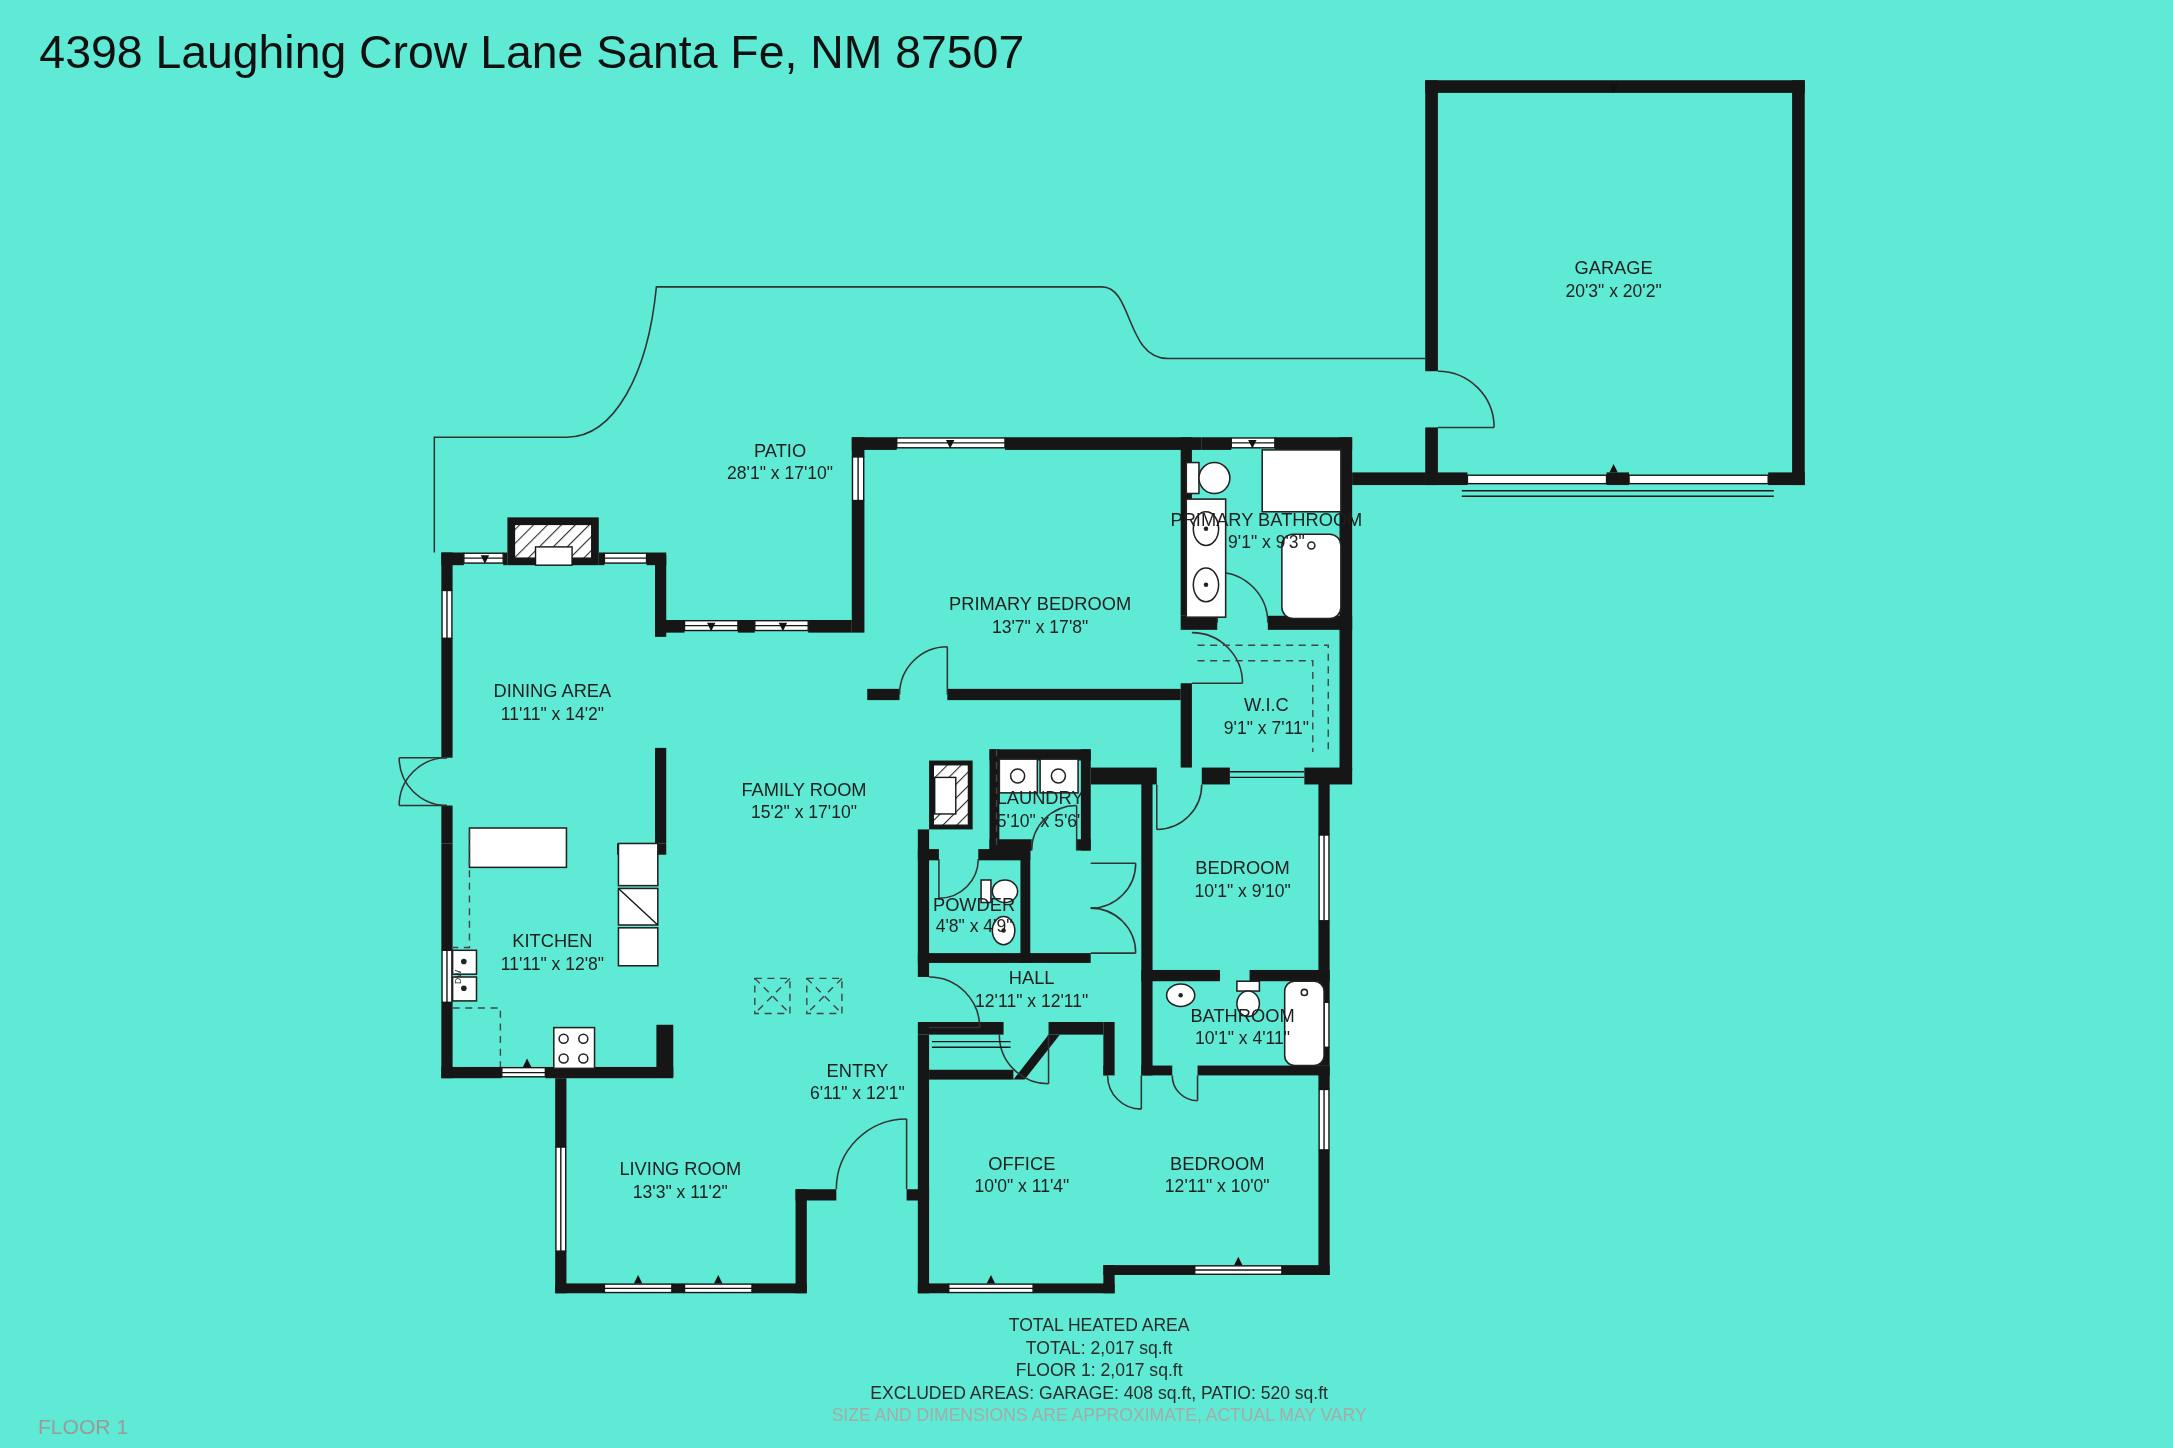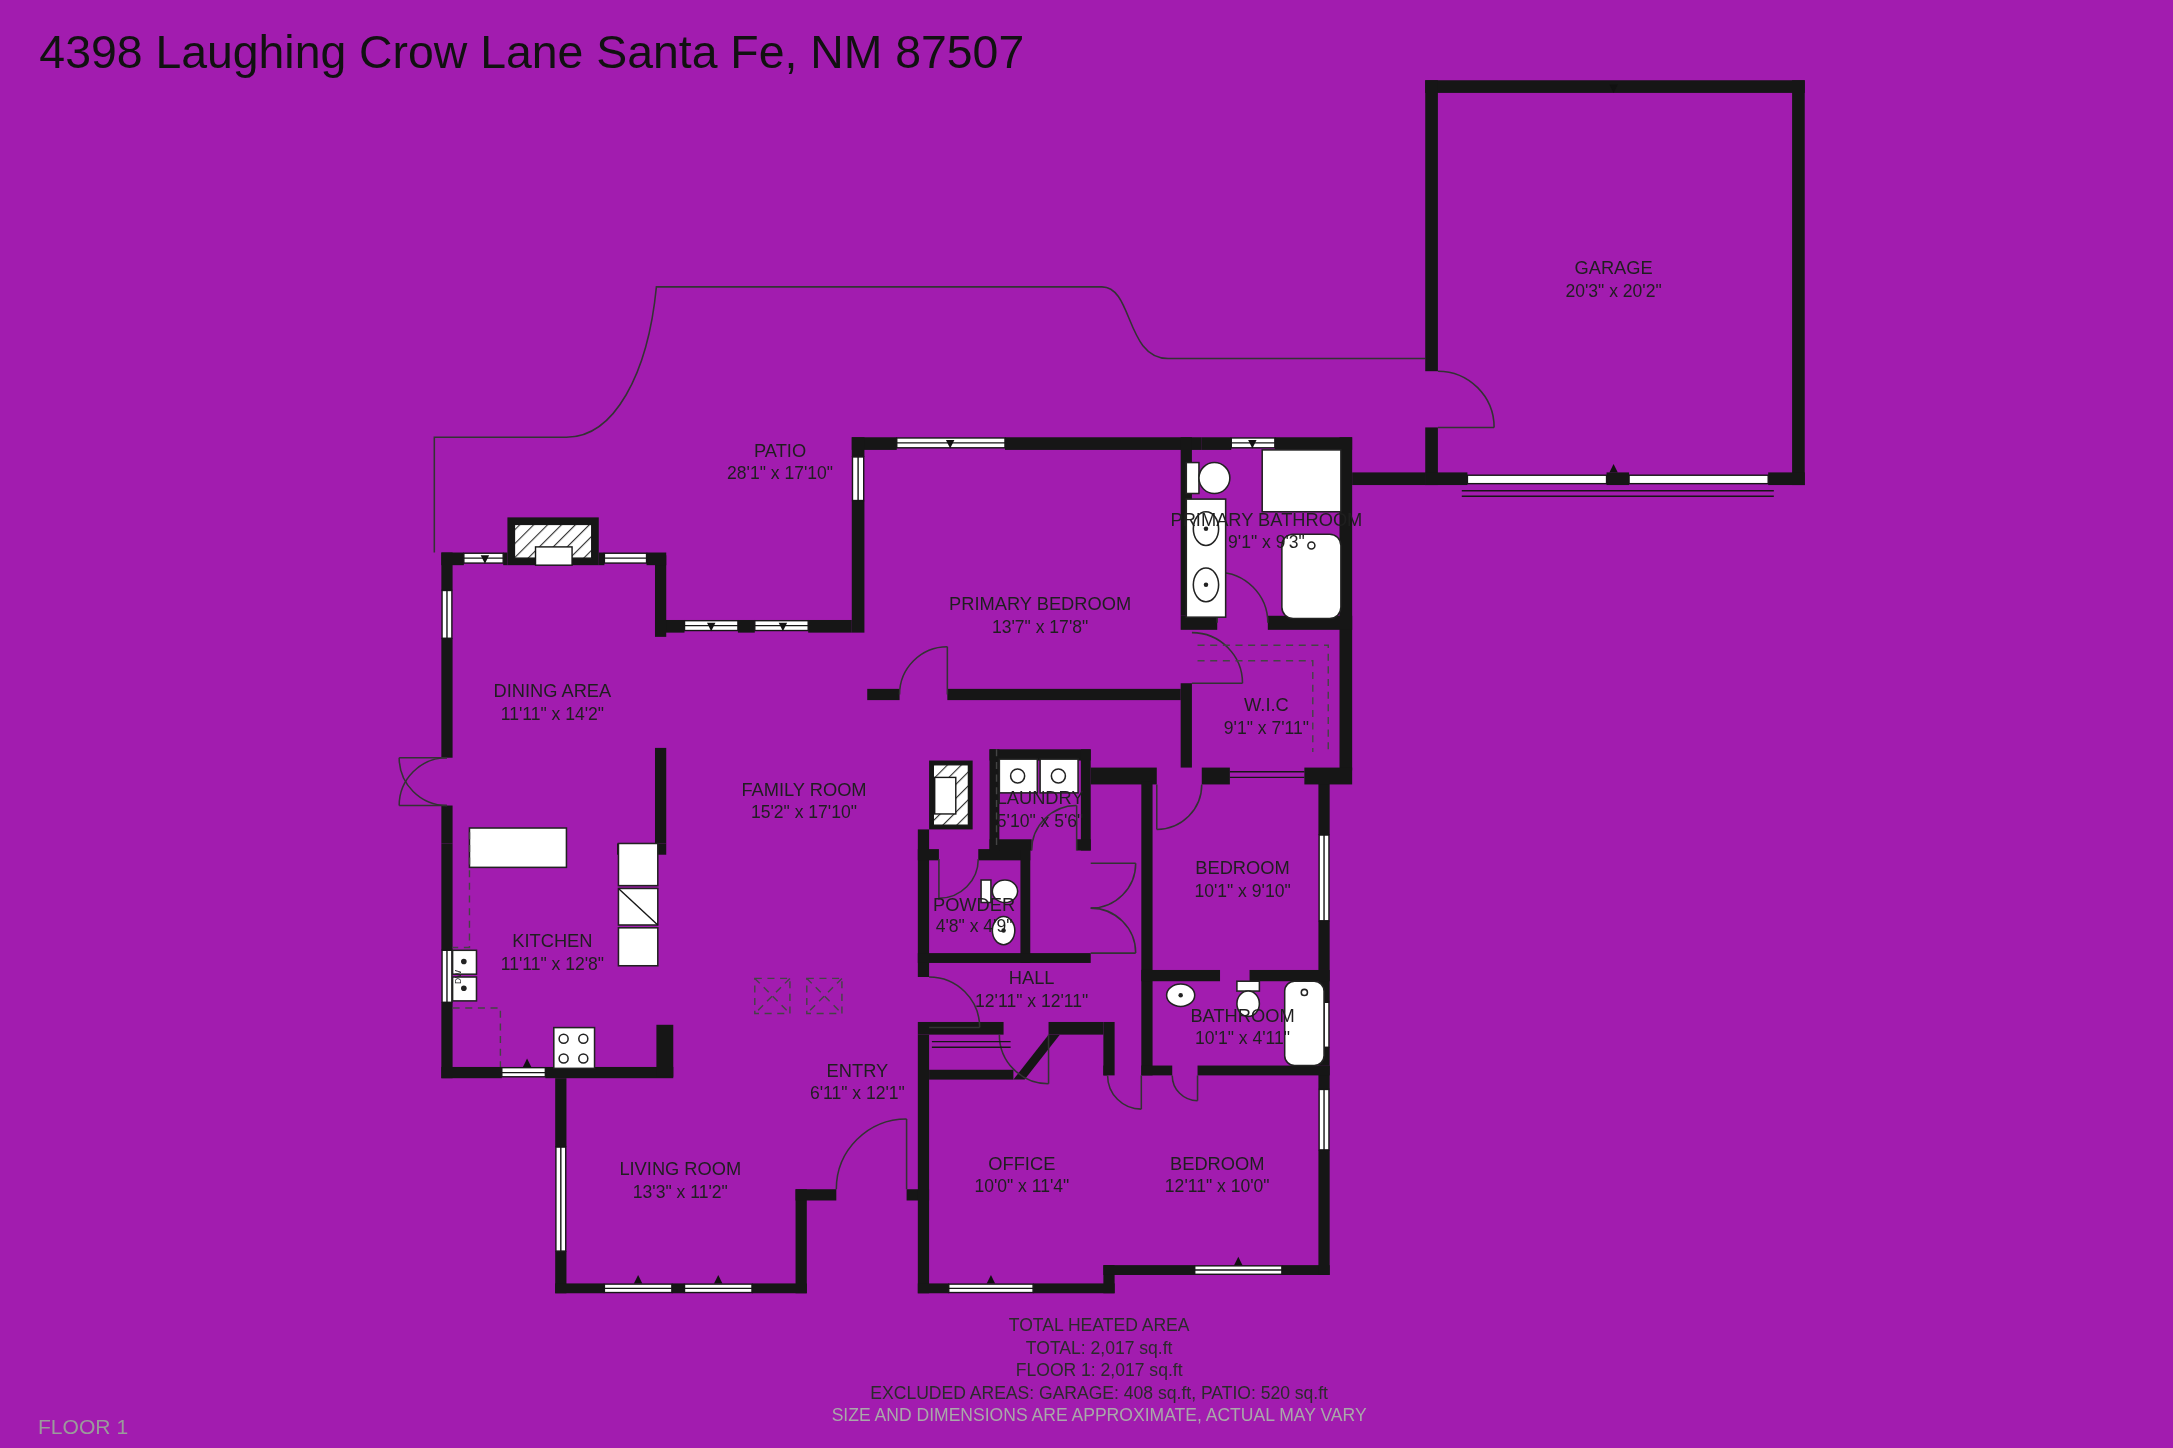--- a/index.html
+++ b/index.html
@@ -3,7 +3,7 @@
 <meta charset="utf-8">
 <style>
   html,body{margin:0;padding:0;background:#ffffff;}
-  .page{position:relative;width:2173px;height:1448px;background:#a21caf;overflow:hidden;
+  .page{position:relative;width:2173px;height:1448px;background:#5eead4;overflow:hidden;
         font-family:"Liberation Sans", sans-serif;}
   svg{position:absolute;left:0;top:0;}
   .rn{font-family:"Liberation Sans",sans-serif;font-size:13px;fill:#1f1f1f;text-anchor:middle;}

